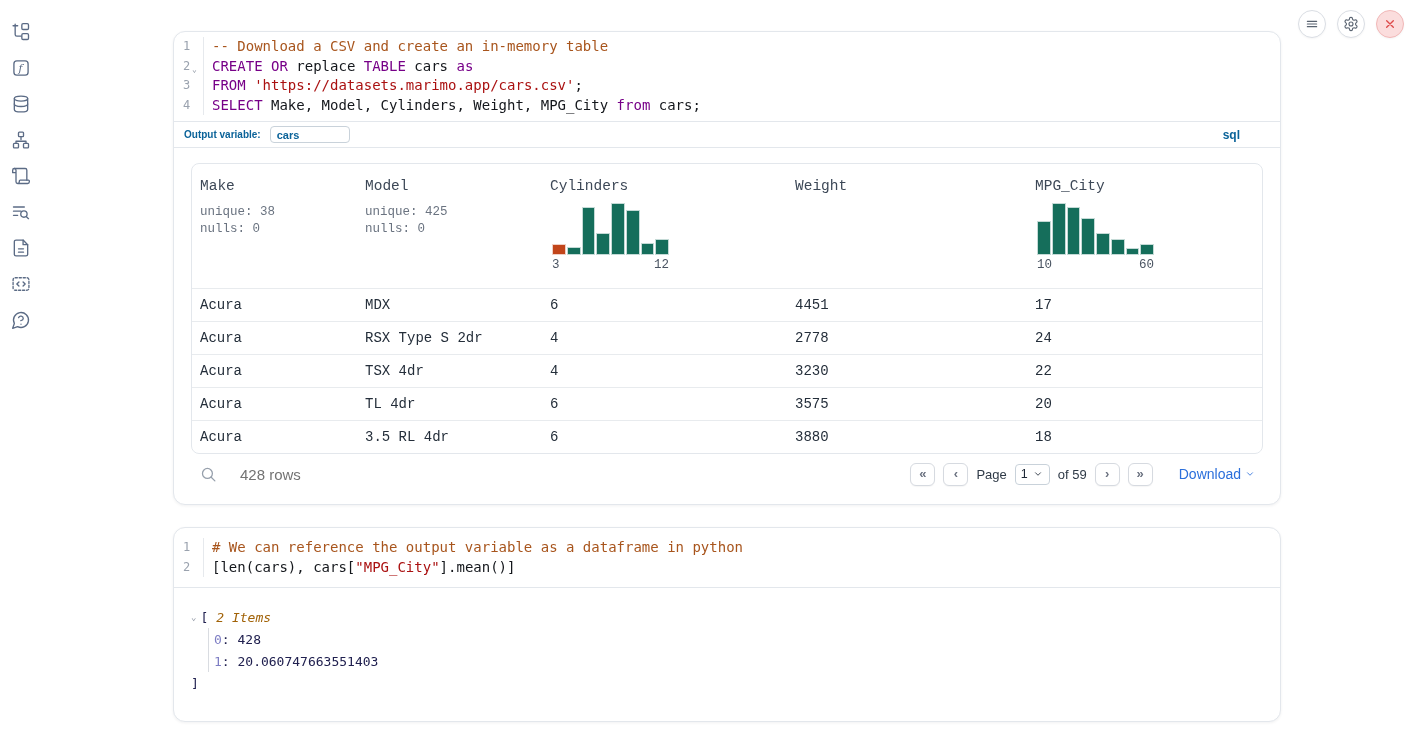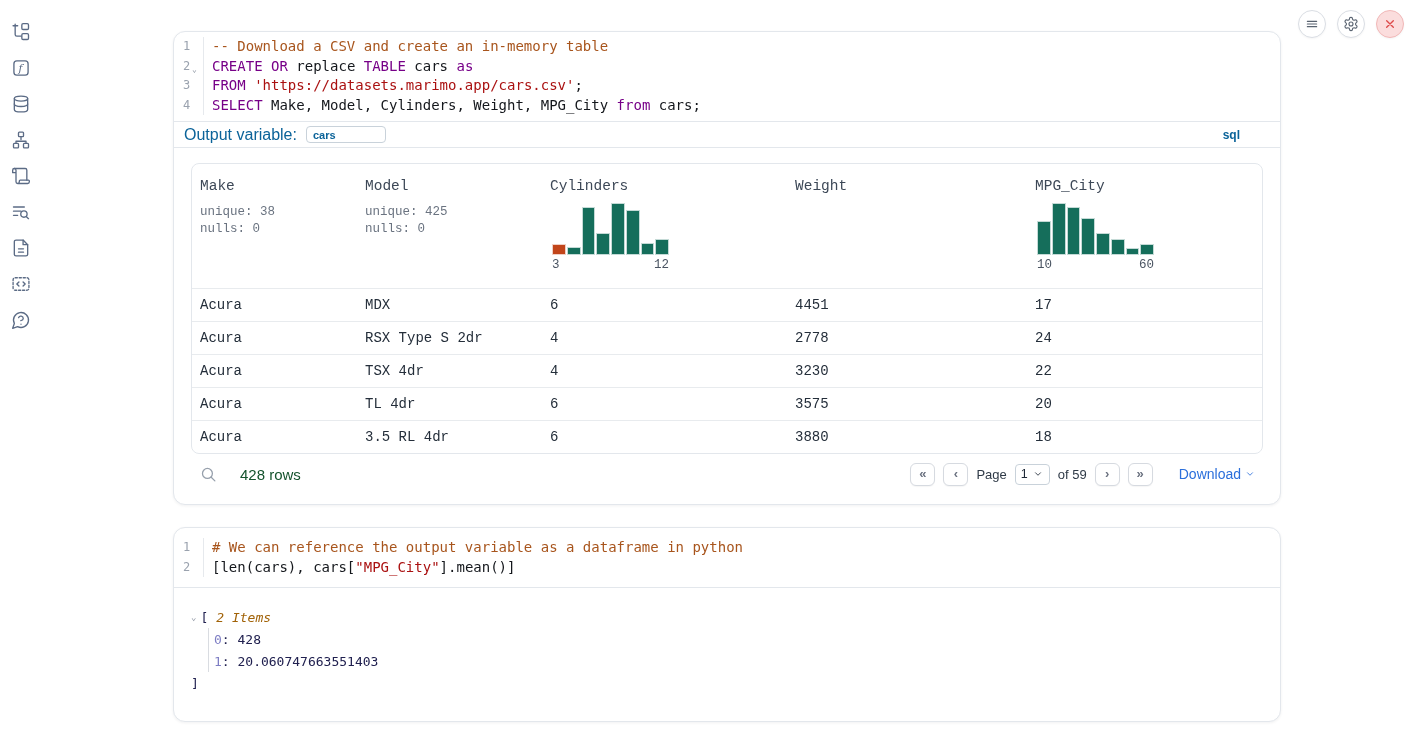--- a/index.html
+++ b/index.html
@@ -38,7 +38,7 @@
 
   
   .outvar { height:27px; border-top:1px solid #e3e7ec; border-bottom:1px solid #e3e7ec; display:flex; align-items:center; padding:0 10px; gap:9px; }
-  .outvar-label { font-size:16px; font-weight:normal; color:#0b6399; }
+  .outvar-label { font-size:10px; font-weight:bold; color:#0b6399; }
   .outvar-input { width:80px; height:17px; border:1px solid #c9d2da; border-radius:4px; font-family:"Liberation Sans",sans-serif; font-weight:bold; font-size:11px; color:#0b6399; padding:0 6px; outline:none; }
   .lang-badge { margin-left:auto; margin-right:30px; font-size:12px; font-weight:bold; color:#0b6399; }
 

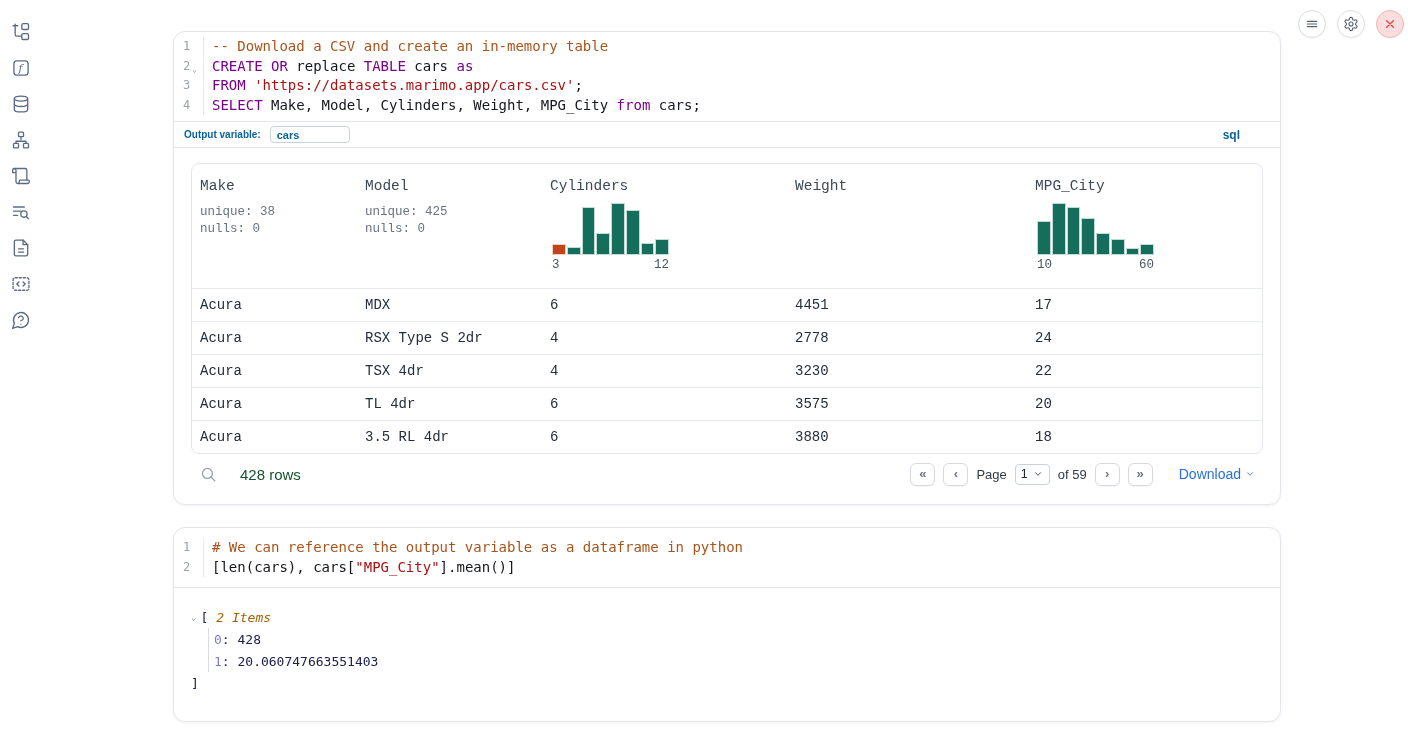--- a/index.html
+++ b/index.html
@@ -61,7 +61,7 @@
   .tfooter { display:flex; align-items:center; height:40px; padding:0 2px; }
   .search-btn { border:none; background:none; padding:0; margin-left:7px; color:#97a0ac; cursor:pointer; }
   .search-btn svg { width:17px; height:17px; stroke:currentColor; fill:none; stroke-width:1.8; stroke-linecap:round; }
-  .row-count { font-size:15px; color:#14532d; margin-left:23px; }
+  .row-count { font-size:15px; color:#737373; margin-left:23px; }
   .pager { margin-left:auto; display:flex; align-items:center; gap:8px; }
   .pg-btn { width:25px; height:23px; border:1px solid #d6dae0; border-radius:6px; background:#fff; color:#6b7280; font-size:13px; font-weight:bold; display:flex; align-items:center; justify-content:center; padding:0 0 2px; cursor:pointer; box-shadow:0 1px 1px rgba(0,0,0,.04); }
   .pg-text { font-size:13px; color:#2f3a47; }

